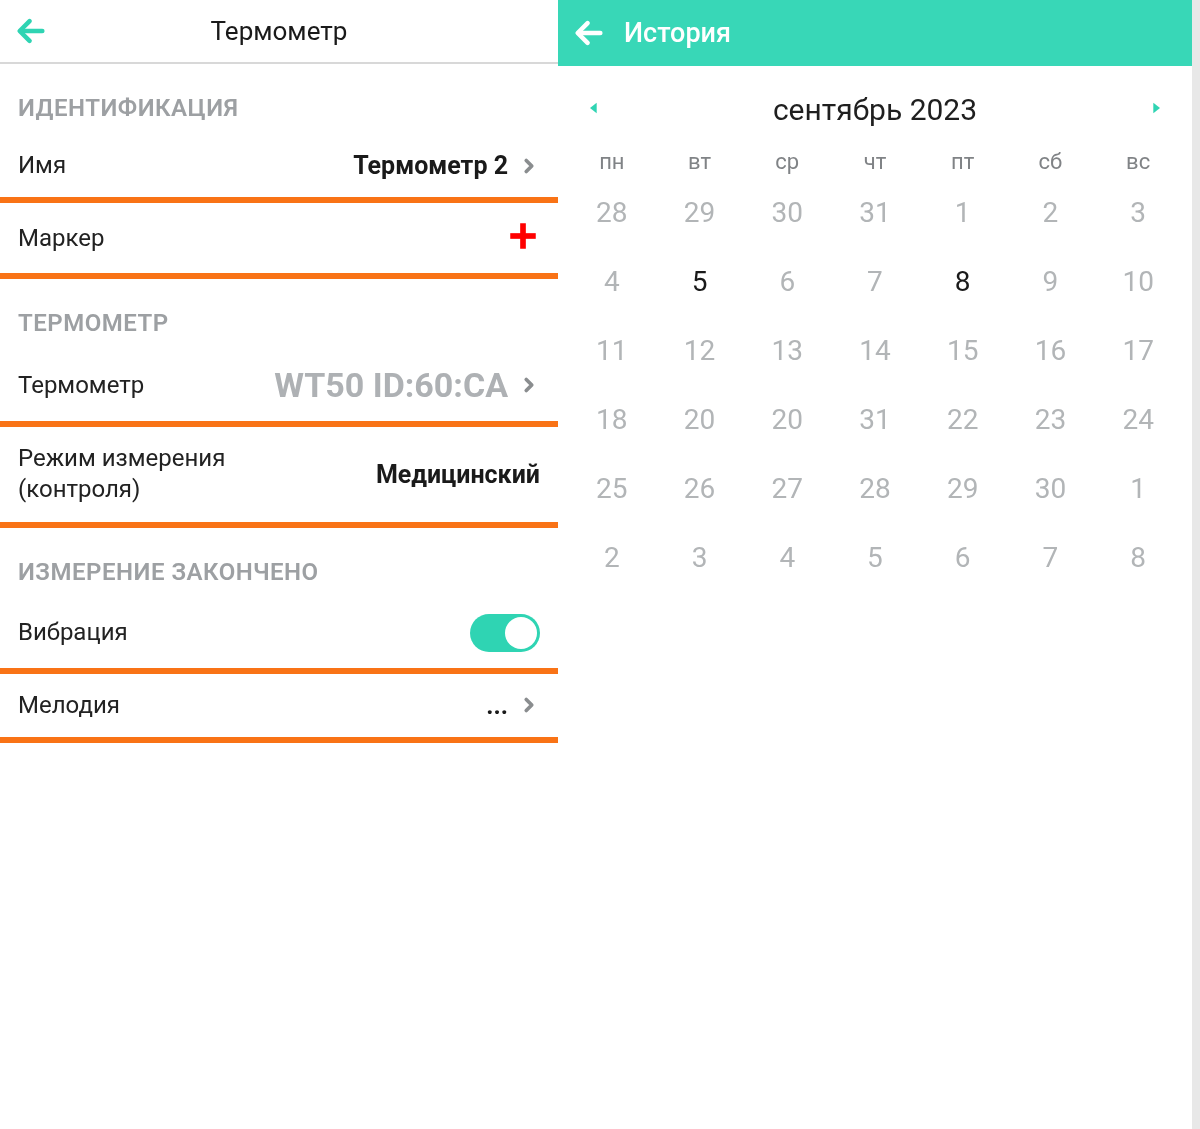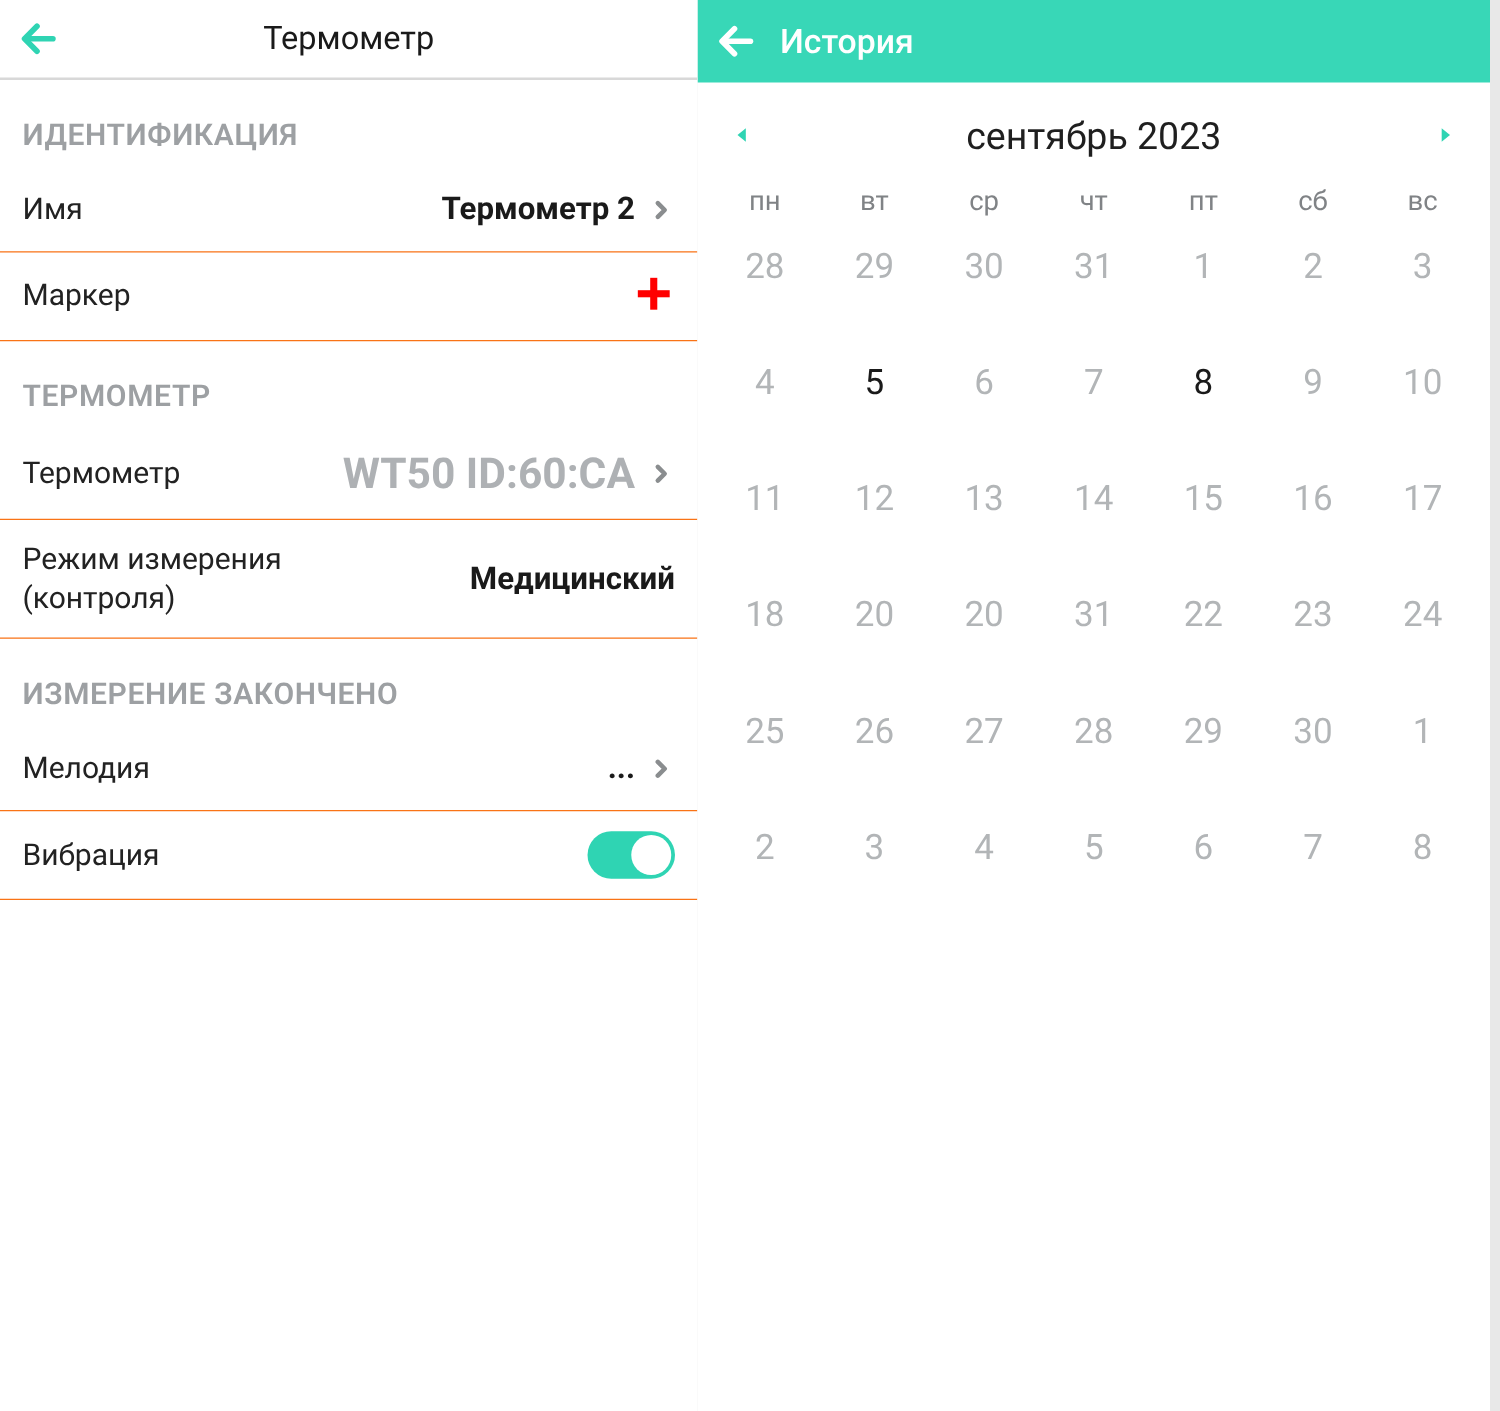--- a/index.html
+++ b/index.html
@@ -52,7 +52,7 @@
     align-items: center;
     justify-content: space-between;
     padding: 16px 18px;
-    border-bottom: 1px solid #f97316;
+    border-bottom: 6px solid #f97316;
     min-height: 68px;
   }
   .row-label {

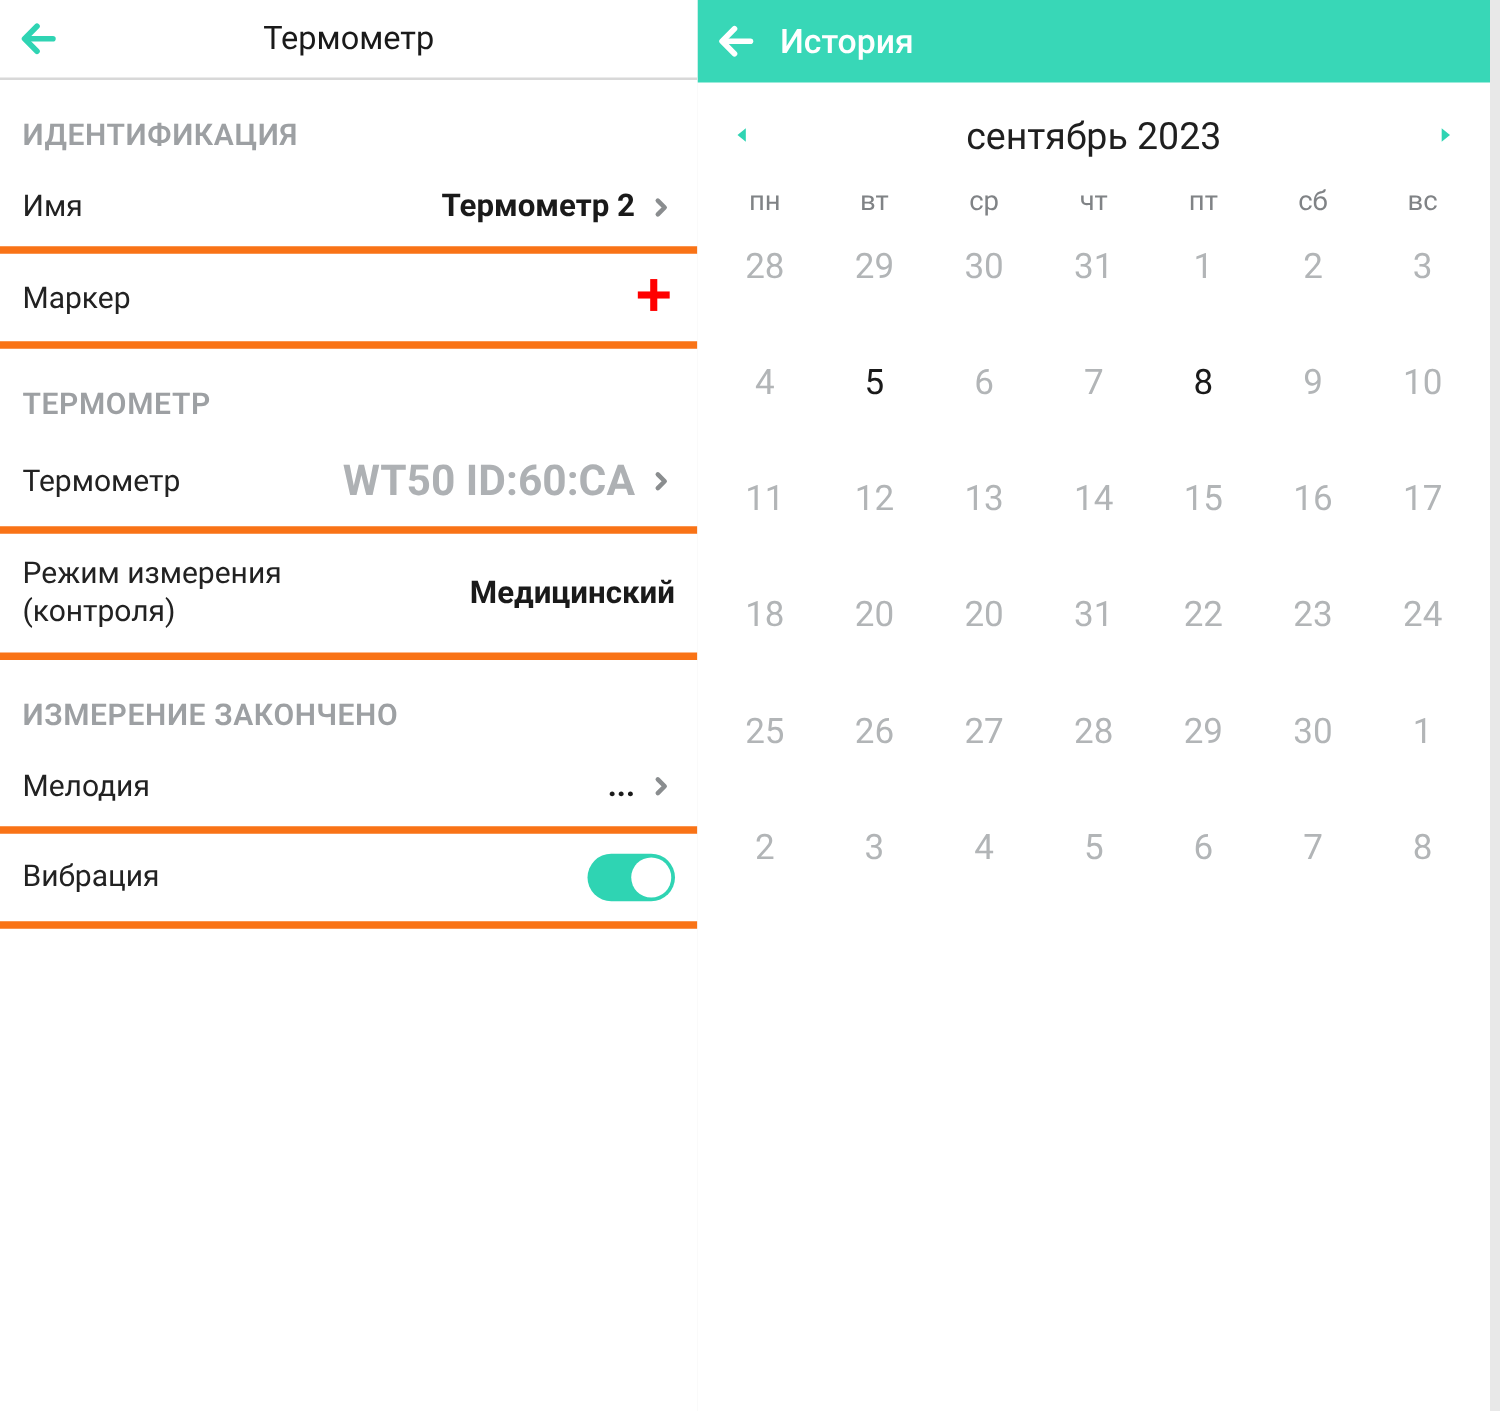--- a/index.html
+++ b/index.html
@@ -138,7 +138,7 @@
     display: grid;
     grid-template-columns: repeat(7, 1fr);
     text-align: center;
-    row-gap: 60px;
+    row-gap: 36px;
     font-size: 28px;
     padding-bottom: 30px;
   }

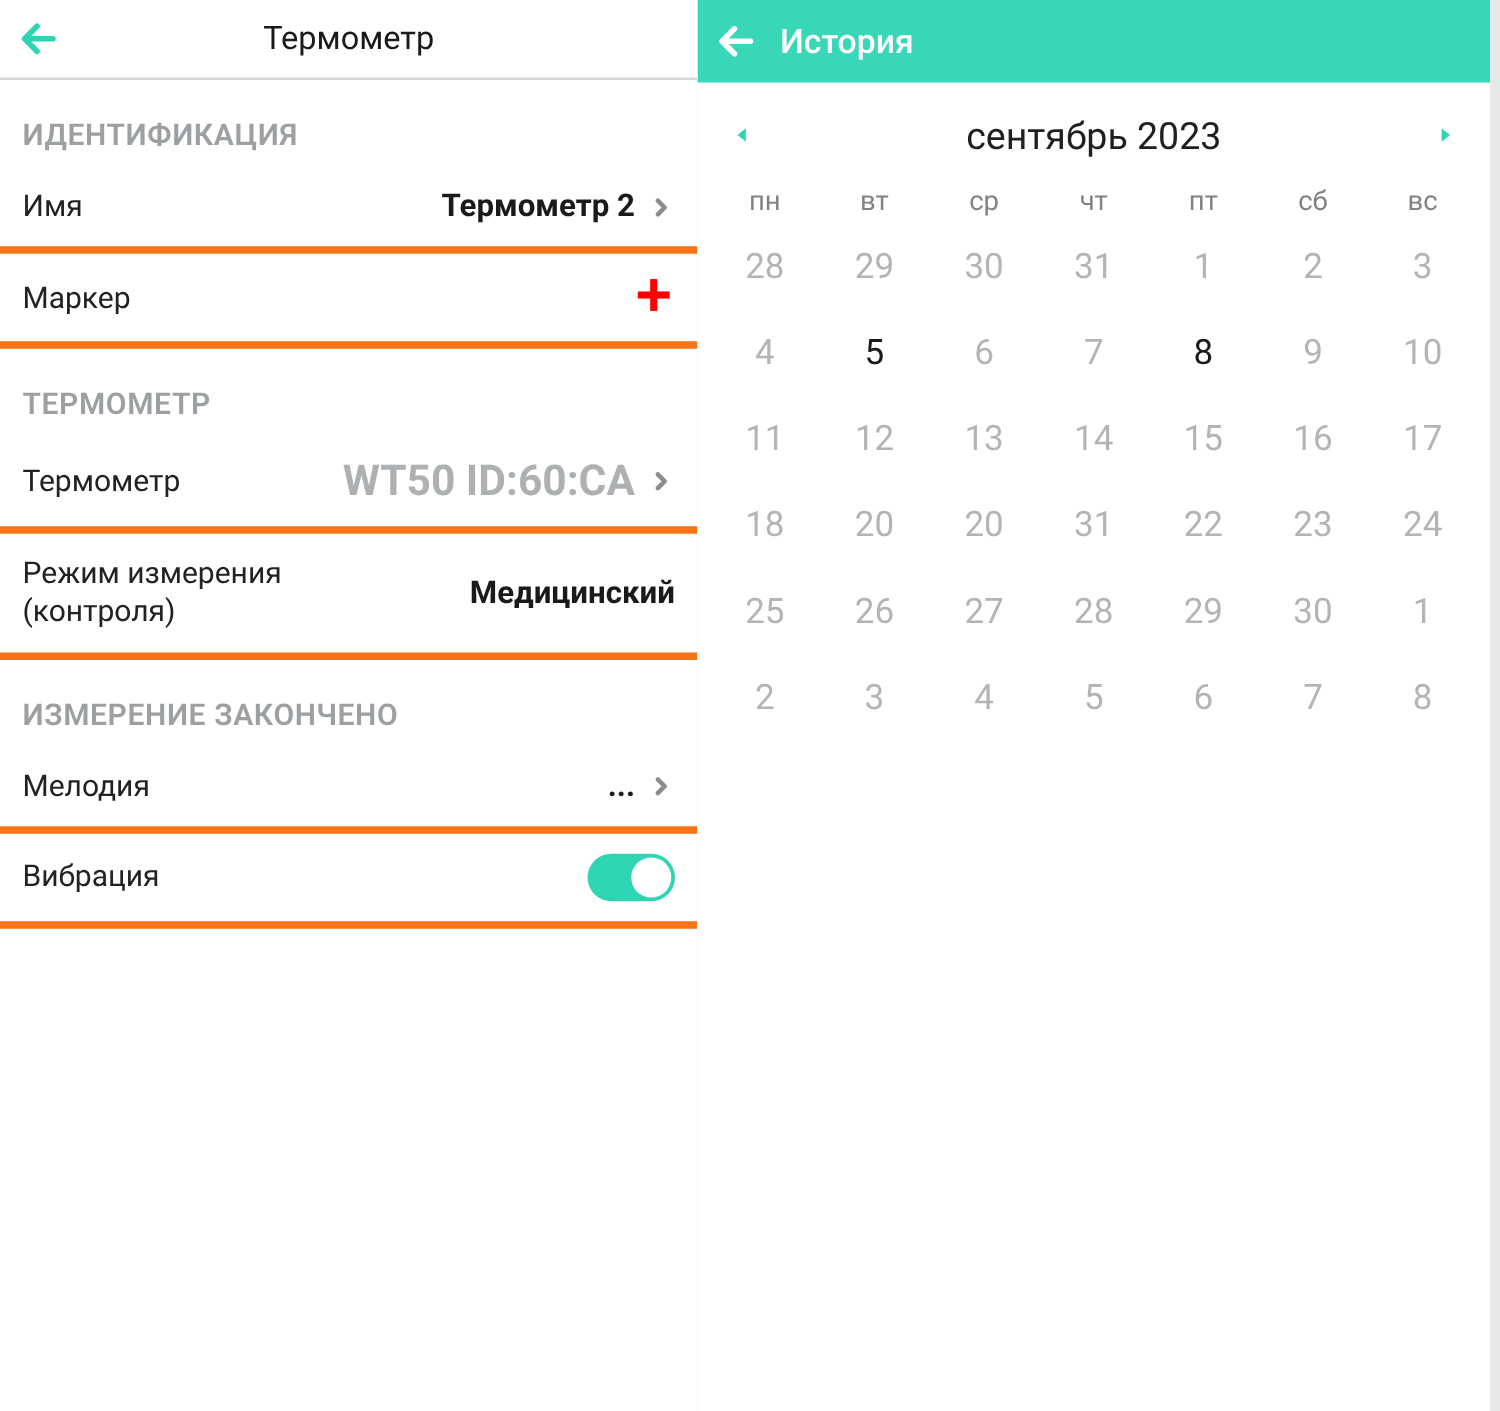--- a/index.html
+++ b/index.html
@@ -205,6 +205,13 @@
   <div class="section-header">ИЗМЕРЕНИЕ ЗАКОНЧЕНО</div>
 
   <div class="row">
+    <div class="row-label">Вибрация</div>
+    <div class="toggle">
+      <div class="toggle-knob"></div>
+    </div>
+  </div>
+
+  <div class="row">
     <div class="row-label">Мелодия</div>
     <div class="row-value">
       <span class="row-value-bold">...</span>
@@ -213,13 +220,6 @@
             <polyline points="9 18 15 12 9 6"></polyline>
           </svg>
       </span>
-    </div>
-  </div>
-
-  <div class="row">
-    <div class="row-label">Вибрация</div>
-    <div class="toggle">
-      <div class="toggle-knob"></div>
     </div>
   </div>
 </div>

